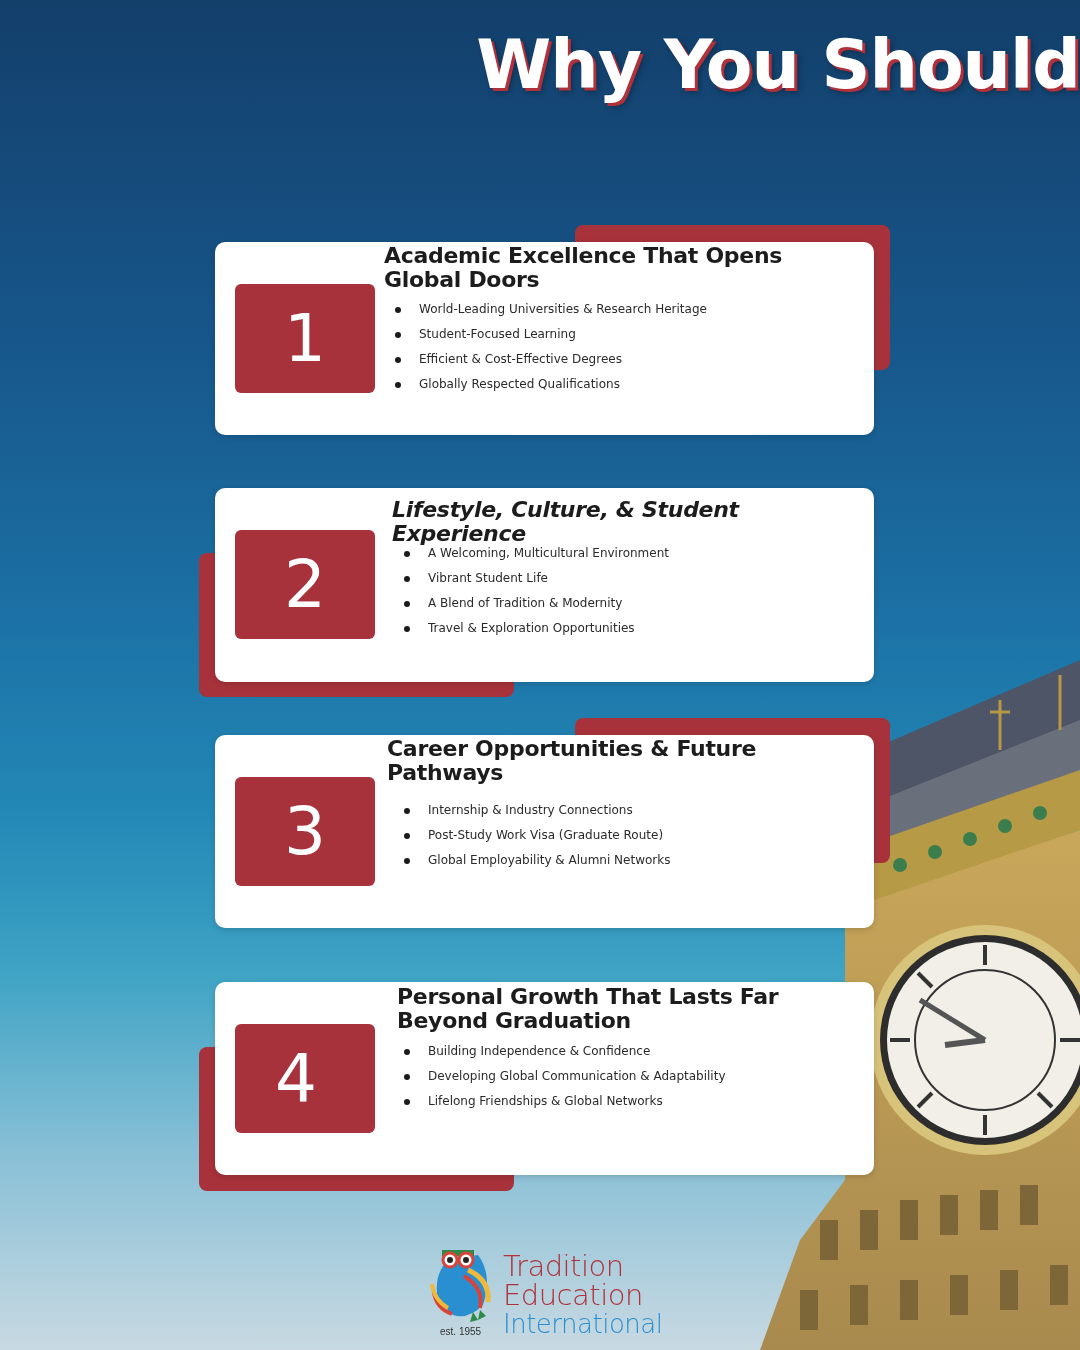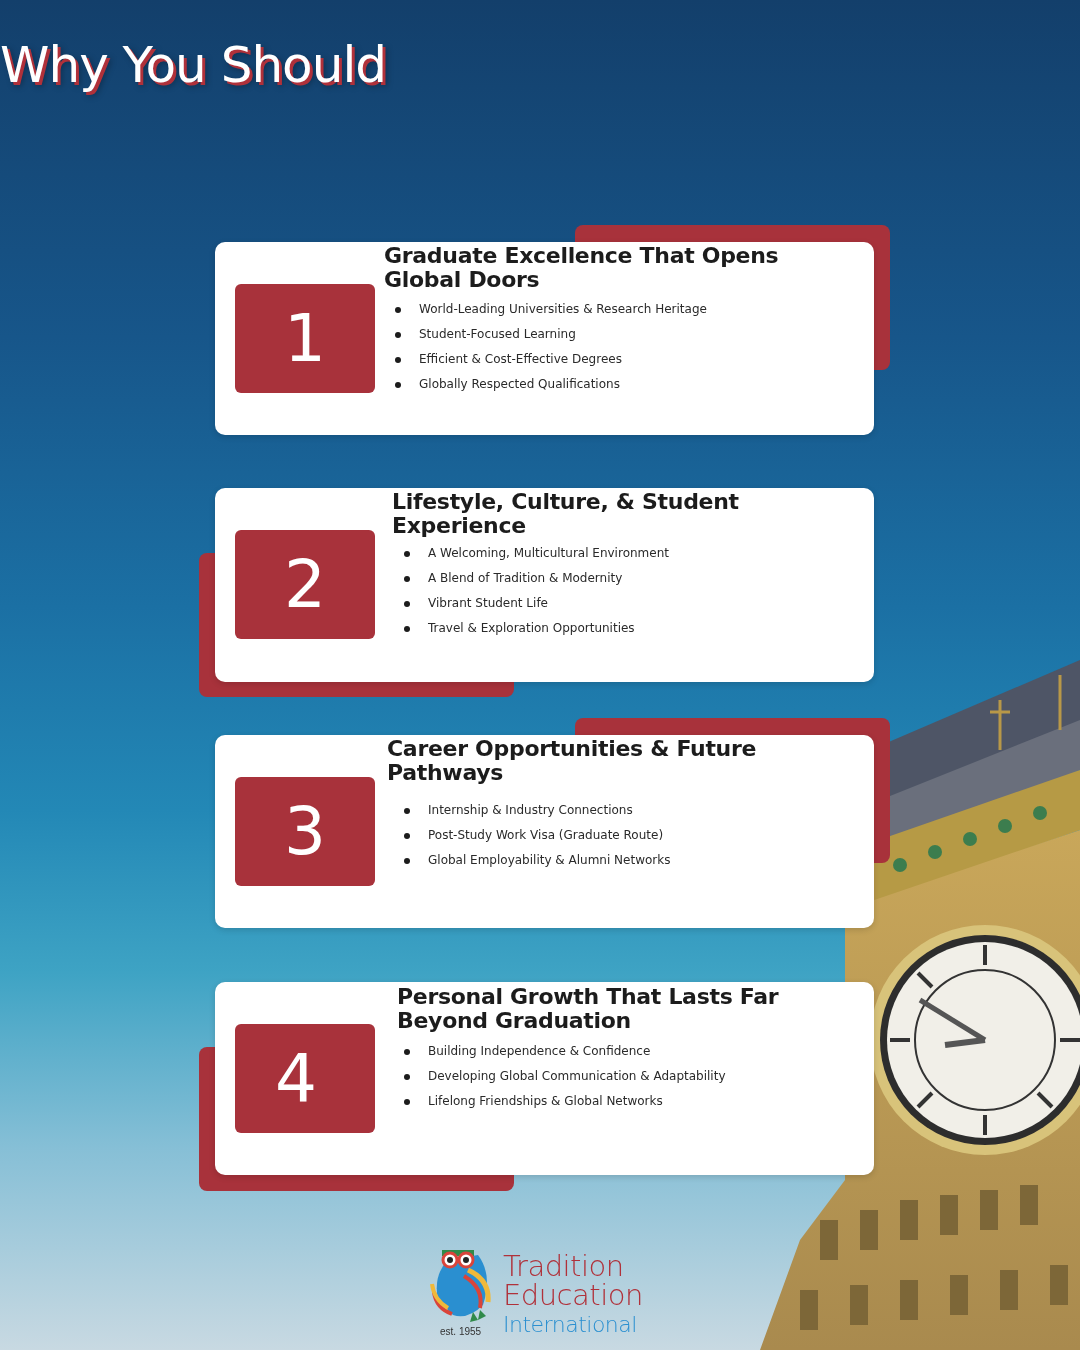--- a/index.html
+++ b/index.html
@@ -10,8 +10,8 @@
   }
   .title {
     position: absolute; left: 0; width: 1080px; top: 22px;
-    text-align: left; color: #ffffff; font-weight: normal;
-    font-size: 50px; line-height: 86px; letter-spacing: -1px;
+    text-align: right; color: #ffffff; font-weight: bold;
+    font-size: 68px; line-height: 86px; letter-spacing: -1px;
     font-family: "DejaVu Sans", sans-serif;
     text-shadow: 3px 3px 0 #b0313a, 4px 4px 6px rgba(0,0,0,0.35);
   }

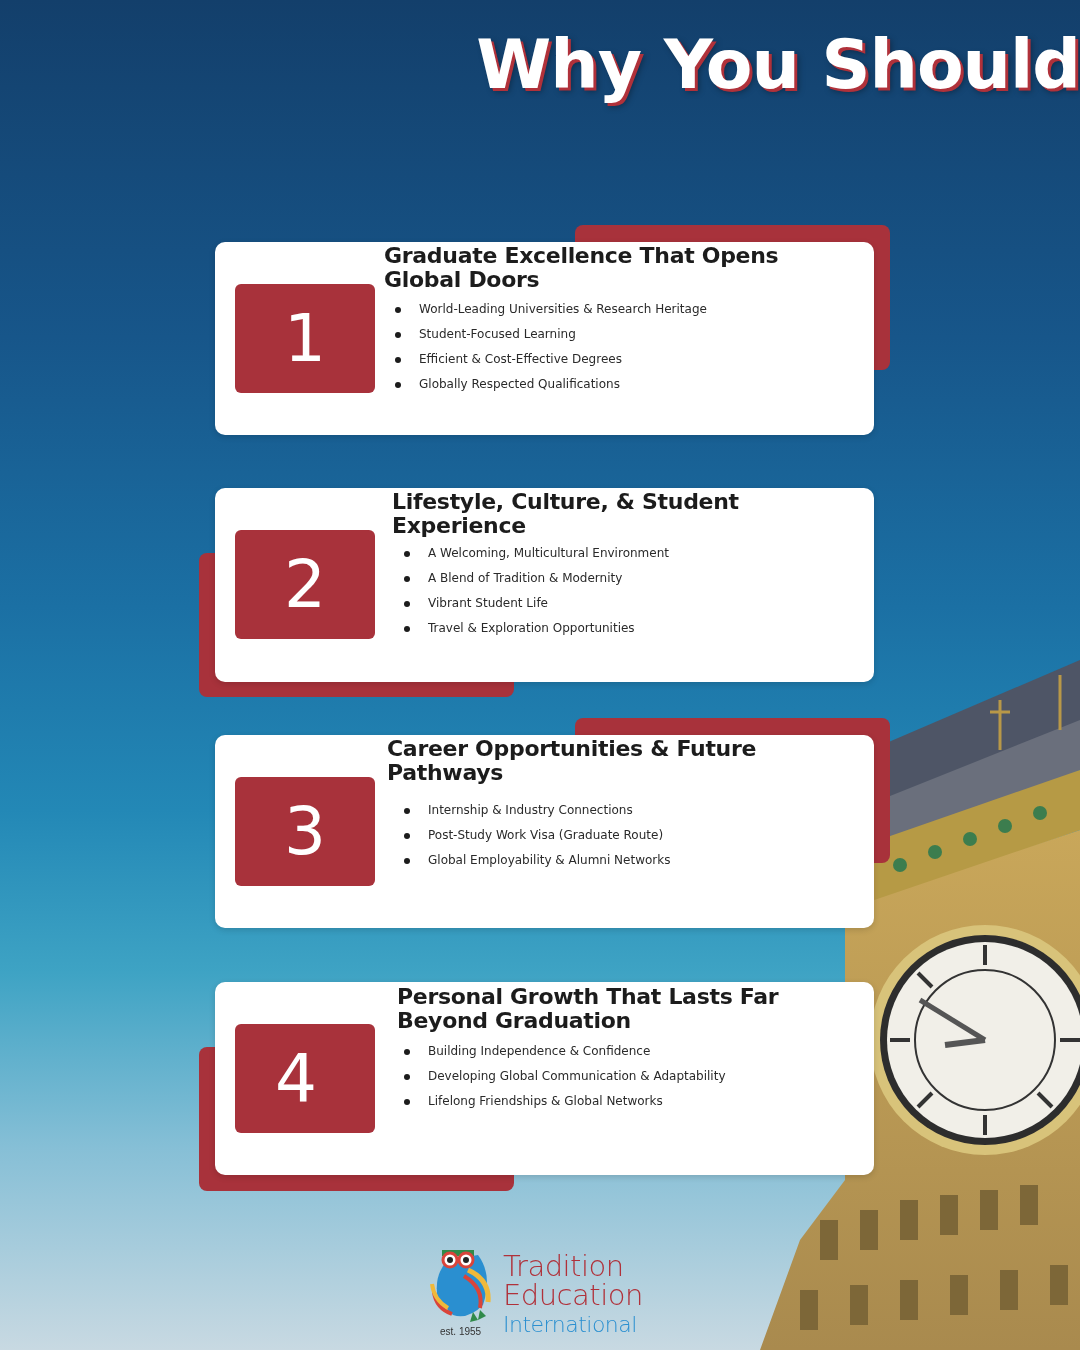--- a/index.html
+++ b/index.html
@@ -123,7 +123,7 @@
 <div class="back-block" style="left:575px; top:225px; width:315px; height:145px;"></div>
 <div class="card" style="top:242px; height:193px;">
   <div class="num-box" style="top:42px;">1</div>
-  <div class="card-title" style="left:169px; top:2px; width:440px;">Graduate Excellence That Opens Global Doors</div>
+  <div class="card-title" style="left:169px; top:2px; width:440px;">Academic Excellence That Opens Global Doors</div>
   <ul class="card-list" style="left:177px; top:55px;">
     <li>World-Leading Universities &amp; Research Heritage</li>
     <li>Student-Focused Learning</li>

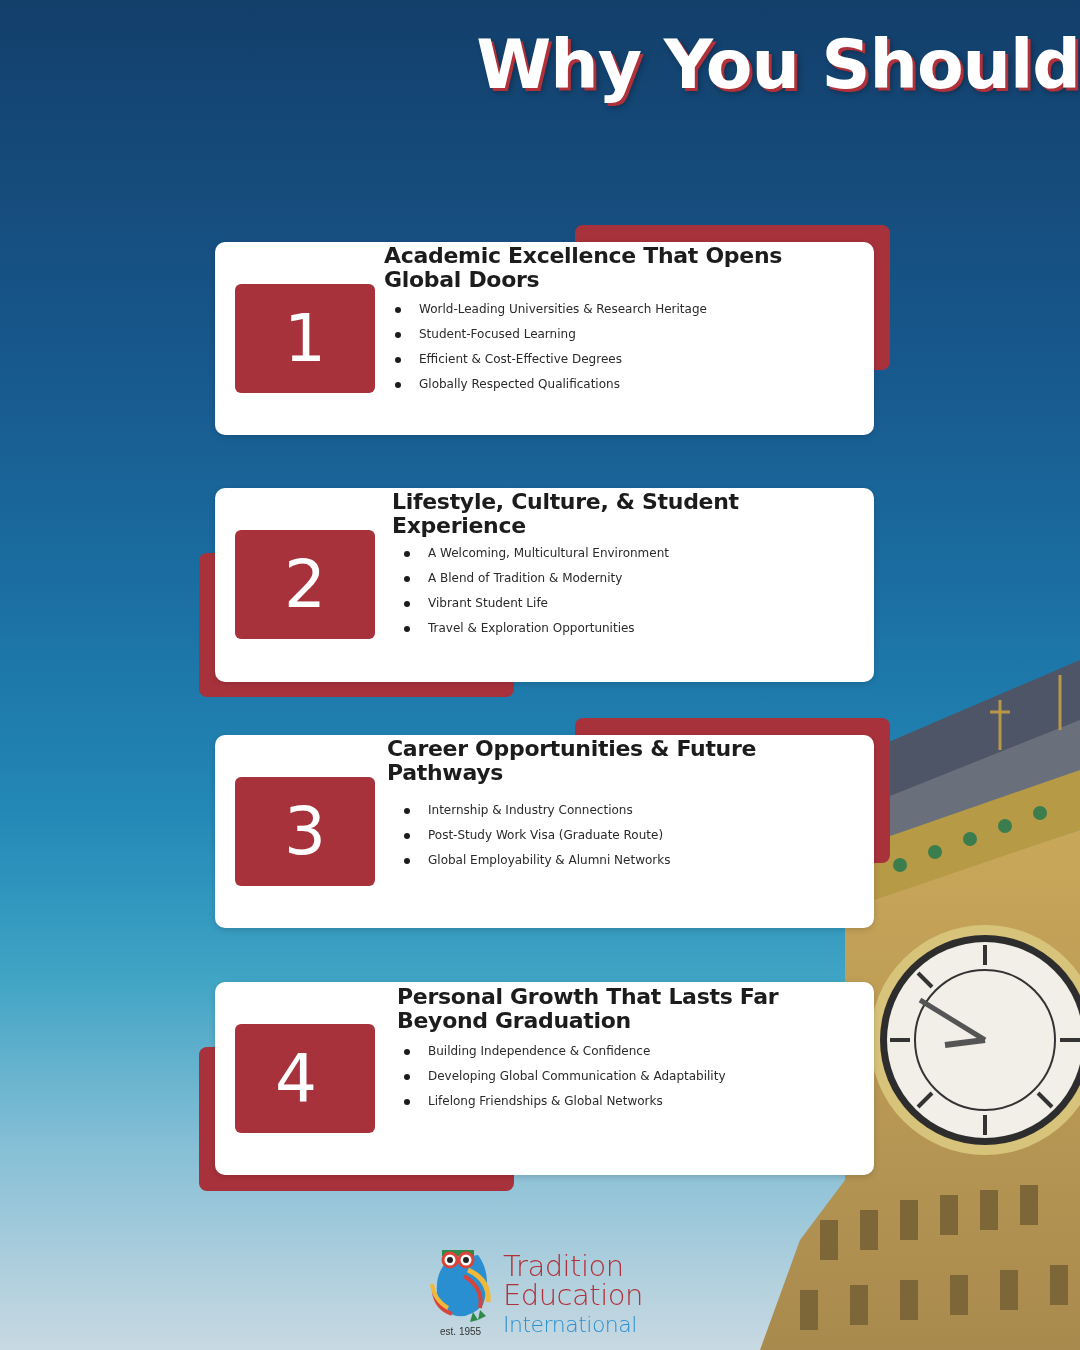--- a/index.html
+++ b/index.html
@@ -135,7 +135,7 @@
 <div class="back-block" style="left:199px; top:553px; width:315px; height:144px;"></div>
 <div class="card" style="top:488px; height:194px;">
   <div class="num-box" style="top:42px;">2</div>
-  <div class="card-title" style="left:177px; top:2px; width:380px;">Lifestyle, Culture, &amp; Student Experience</div>
+  <div class="card-title" style="left:177px; top:10px; width:380px;font-style:italic;">Lifestyle, Culture, &amp; Student Experience</div>
   <ul class="card-list" style="left:186px; top:53px;">
     <li>A Welcoming, Multicultural Environment</li>
     <li>A Blend of Tradition &amp; Modernity</li>

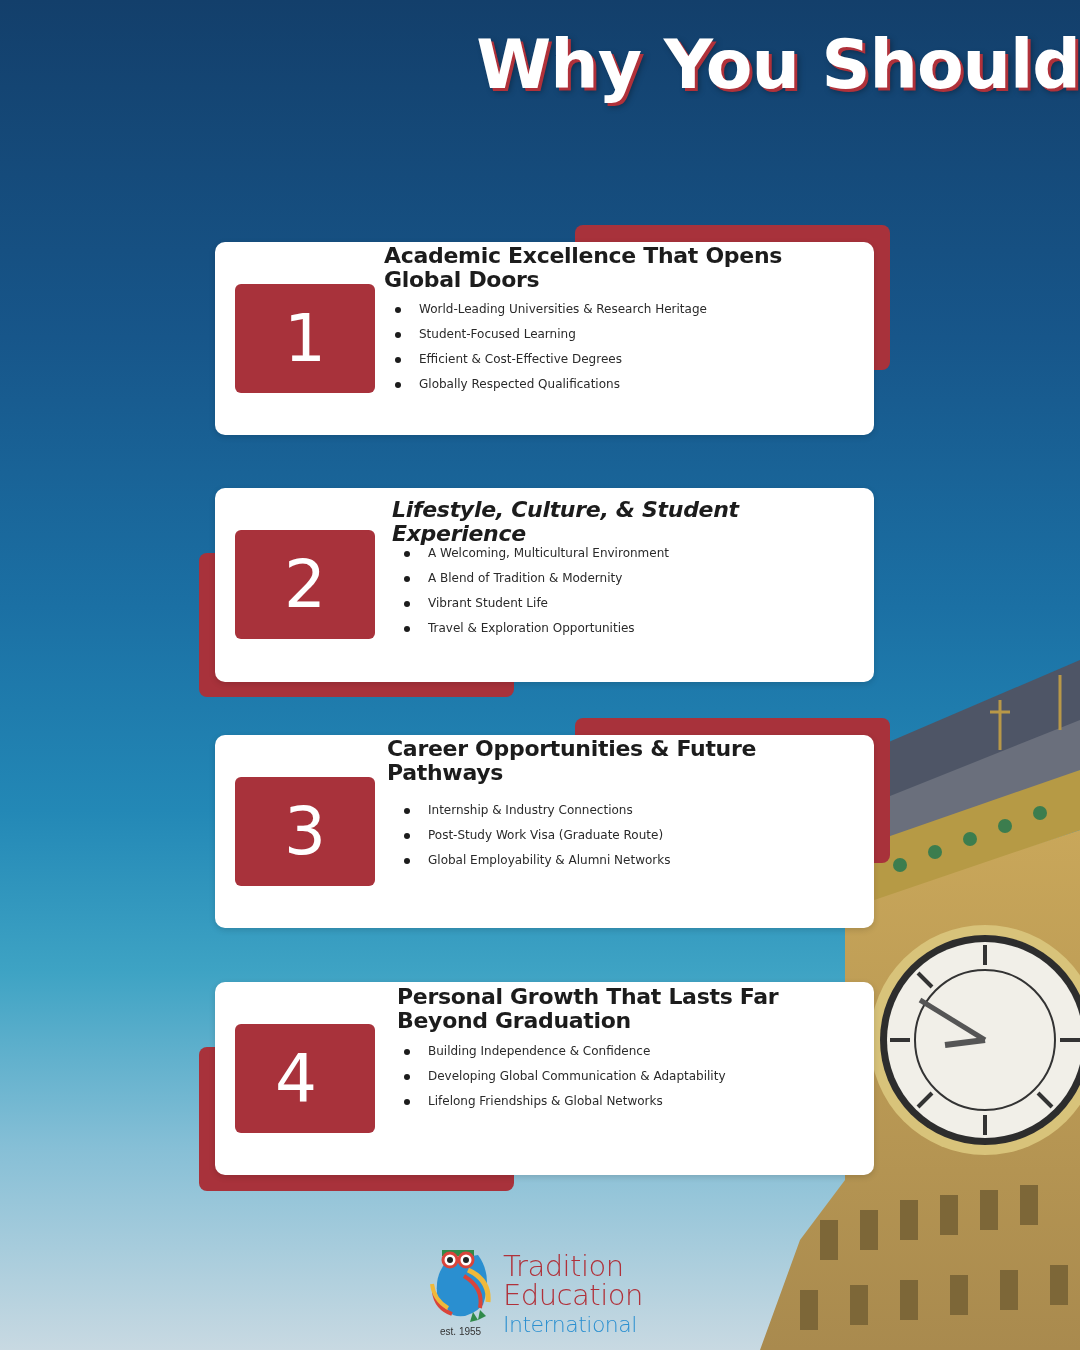--- a/index.html
+++ b/index.html
@@ -138,8 +138,8 @@
   <div class="card-title" style="left:177px; top:10px; width:380px;font-style:italic;">Lifestyle, Culture, &amp; Student Experience</div>
   <ul class="card-list" style="left:186px; top:53px;">
     <li>A Welcoming, Multicultural Environment</li>
+    <li>Vibrant Student Life</li>
     <li>A Blend of Tradition &amp; Modernity</li>
-    <li>Vibrant Student Life</li>
     <li>Travel &amp; Exploration Opportunities</li>
   </ul>
 </div>

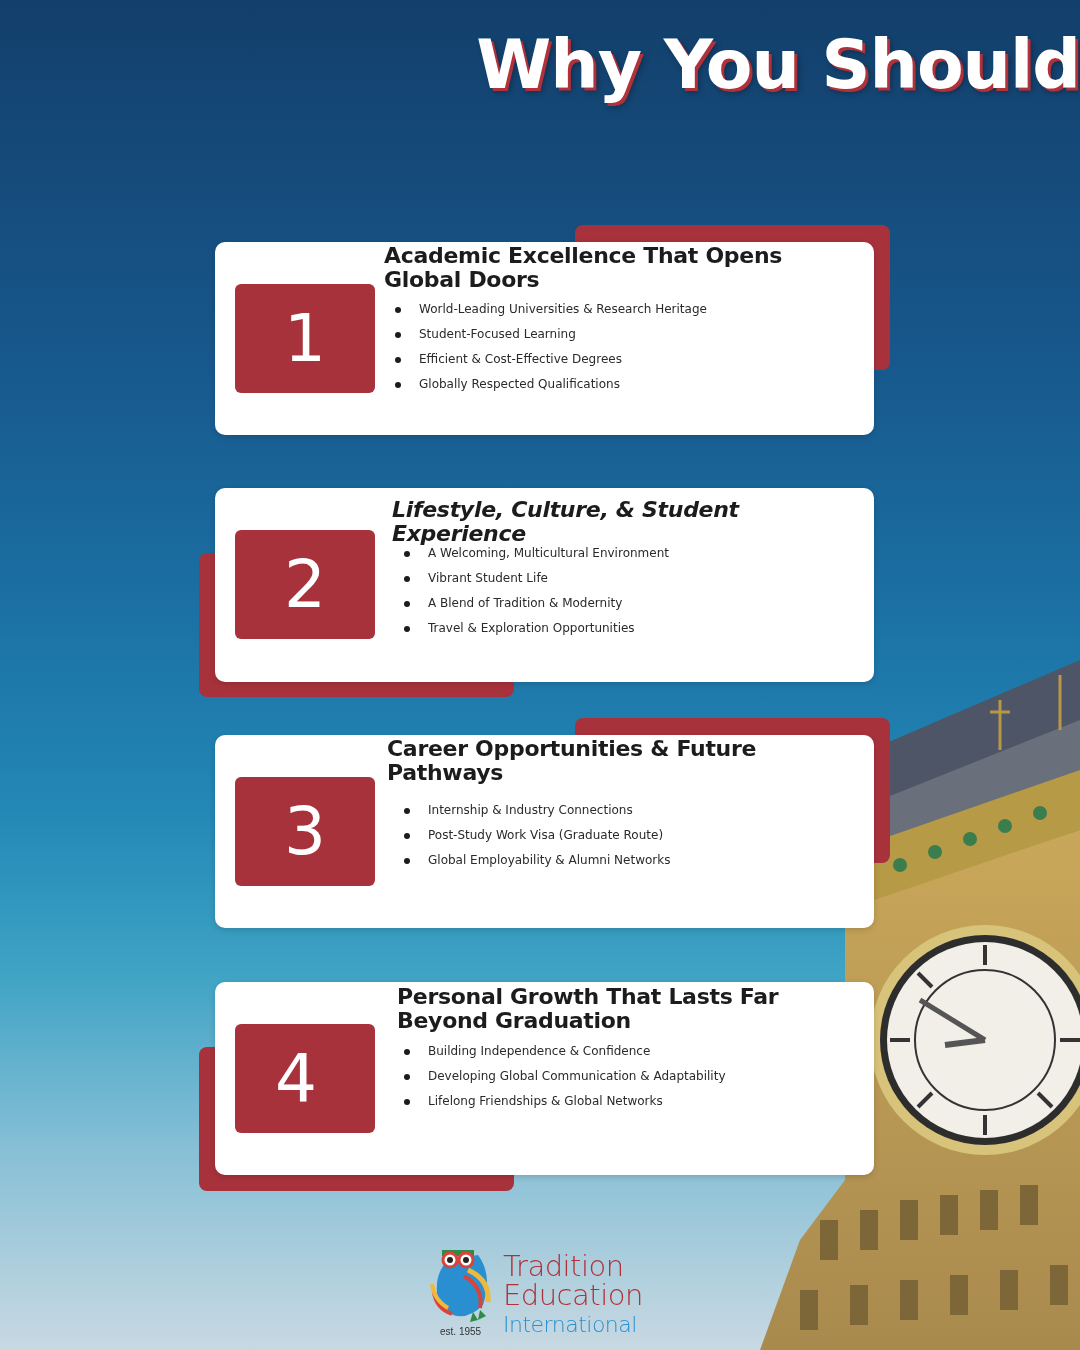--- a/index.html
+++ b/index.html
@@ -184,7 +184,7 @@
   <div class="logo-text">
     <div class="logo-line" style="color:#b0313a;">Tradition</div>
     <div class="logo-line" style="color:#b0313a;">Education</div>
-    <div class="logo-line" style="color:#2a8fd0; font-size:22px;">International</div>
+    <div class="logo-line" style="color:#2a8fd0; font-size:26px;">International</div>
   </div>
   <div class="logo-est">est. 1955</div>
 </div>

